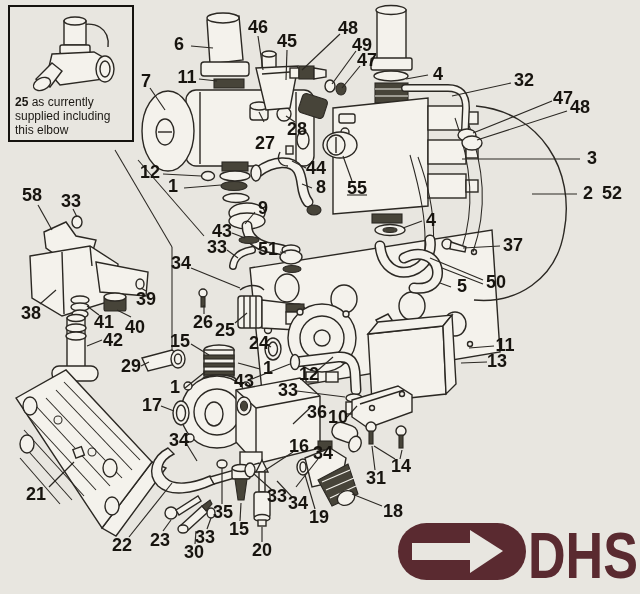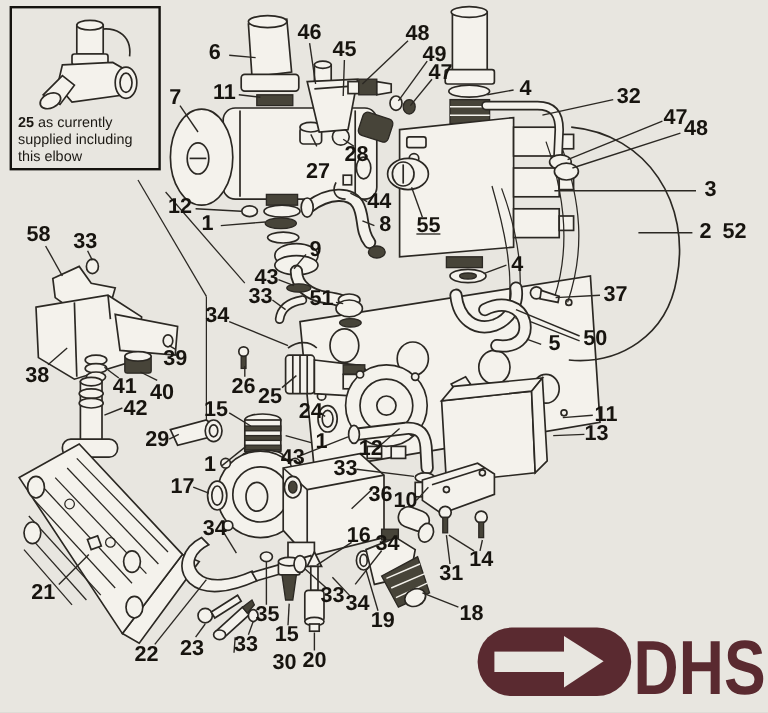--- a/index.html
+++ b/index.html
@@ -512,7 +512,7 @@
       <span class="part-label" style="left: 497px; top: 361px;">13</span>
       <span class="part-label" style="left: 122px; top: 545px;">22</span>
       <span class="part-label" style="left: 160px; top: 540px;">23</span>
-      <span class="part-label" style="left: 194px; top: 552px; margin-left: 43px;">30</span>
+      <span class="part-label" style="left: 194px; top: 552px;">30</span>
       <span class="part-label" style="left: 205px; top: 537px;">33</span>
       <span class="part-label" style="left: 223px; top: 512px;">35</span>
       <span class="part-label" style="left: 239px; top: 529px;">15</span>

